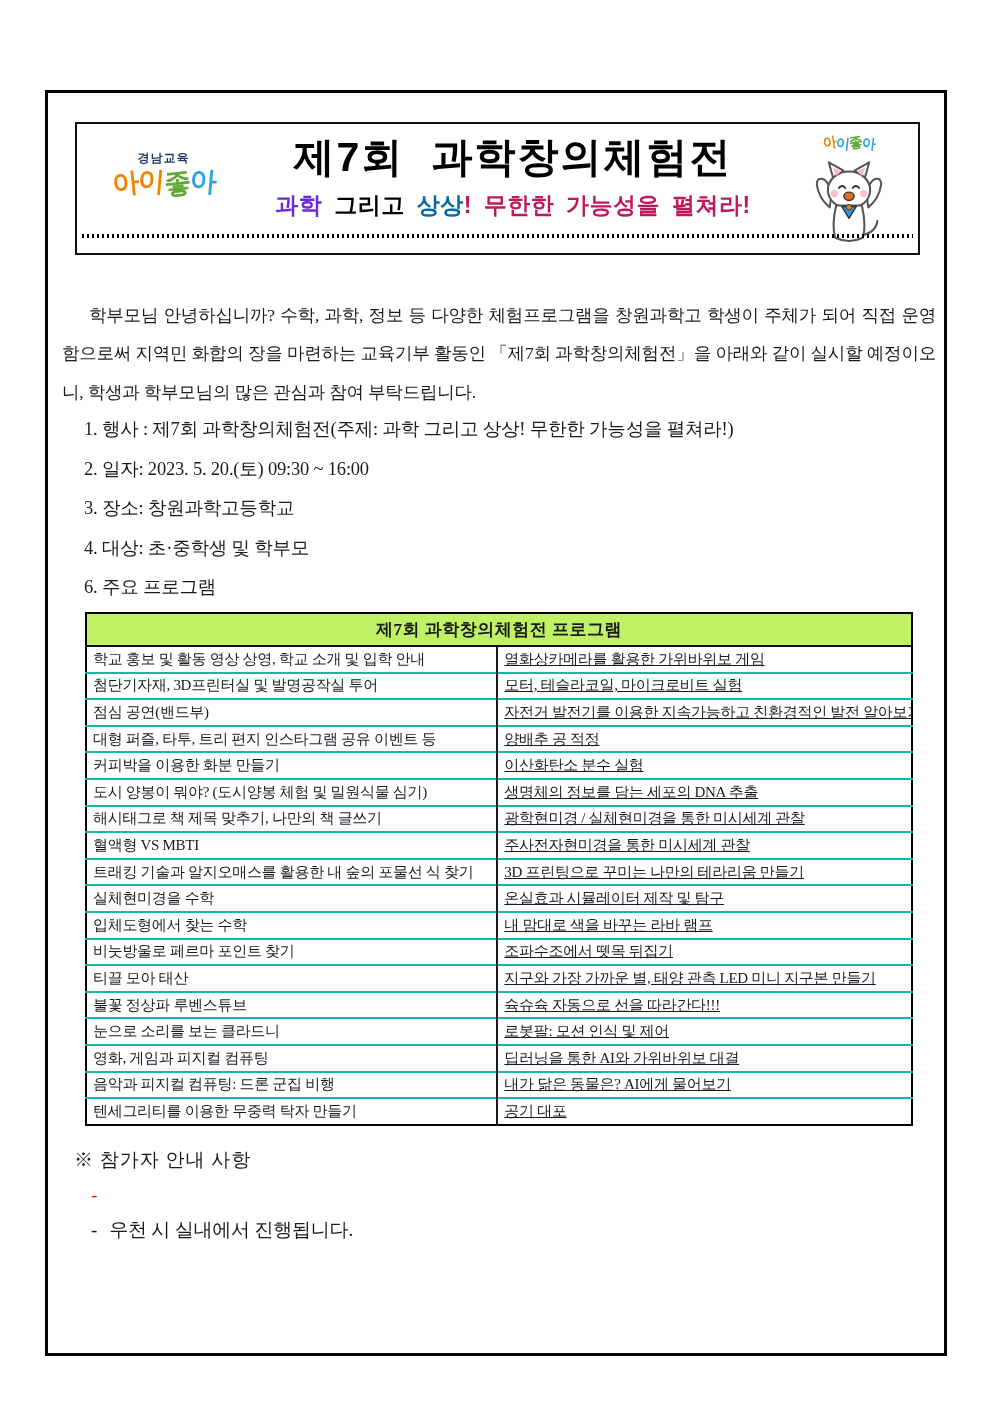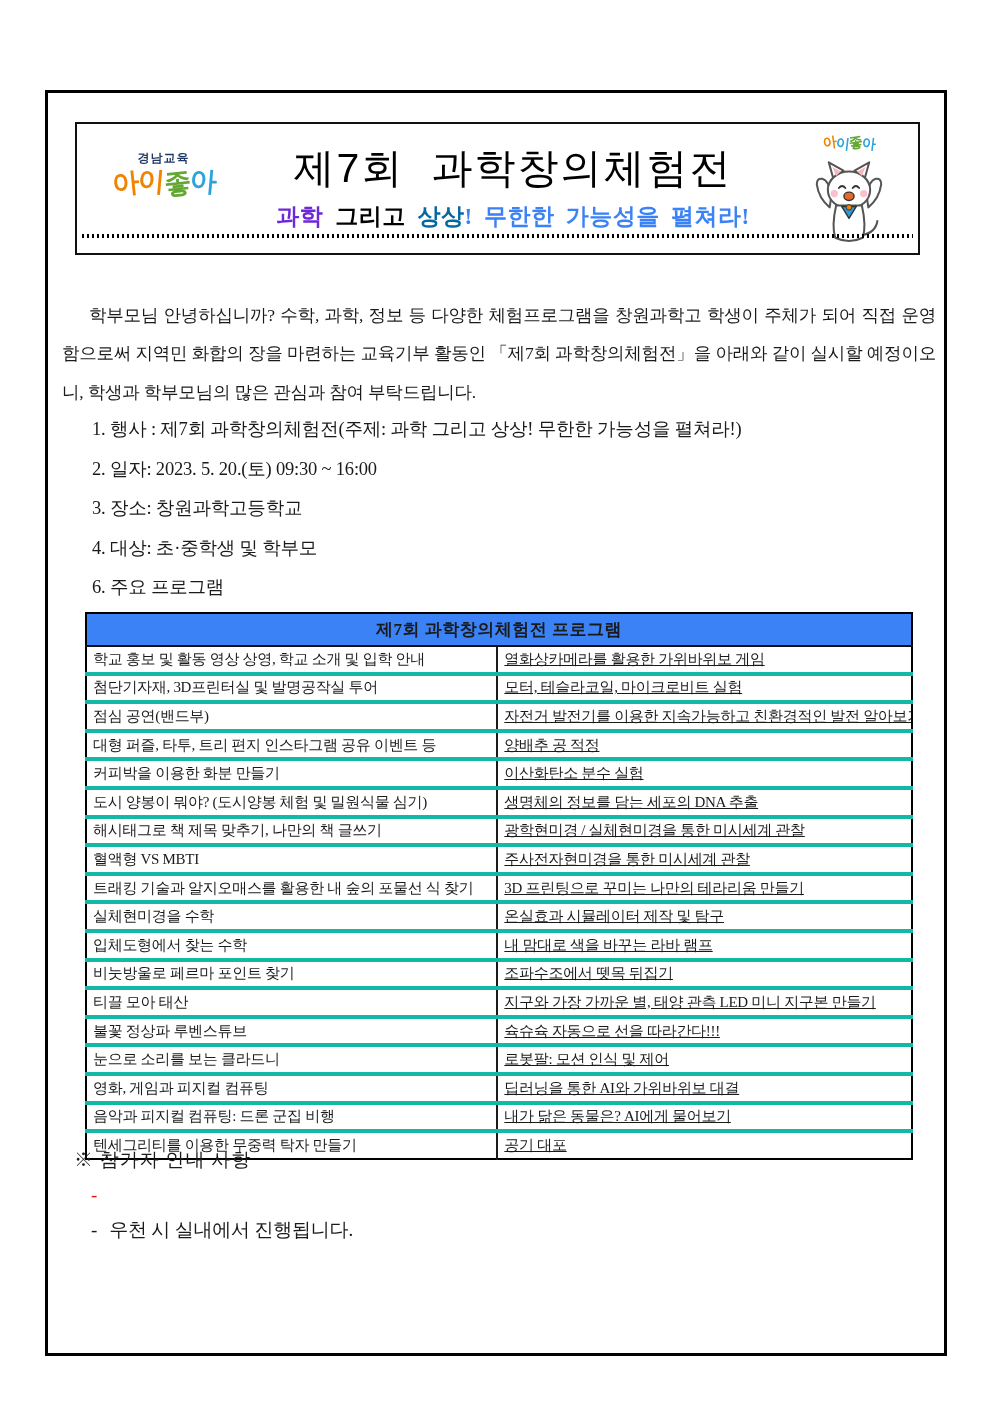--- a/index.html
+++ b/index.html
@@ -22,7 +22,7 @@
   .logo-word span:nth-child(odd){transform:rotate(-6deg) translateY(2px);}
   .logo-word span:nth-child(even){transform:rotate(5deg);}
   .title-zone{flex:1;text-align:center;font-family:"Liberation Sans","DejaVu Sans",sans-serif;}
-  .main-title{margin:13px 0 0;font-size:41px;font-weight:400;color:#000;
+  .main-title{margin:2px 0 0;font-size:41px;font-weight:700;color:#000;
               letter-spacing:2px;word-spacing:14px;line-height:1.15;}
   .subtitle{margin-top:9px;font-size:23px;font-weight:800;letter-spacing:0.5px;word-spacing:5px;}
   .mascot-zone{width:118px;text-align:center;padding-top:2px;

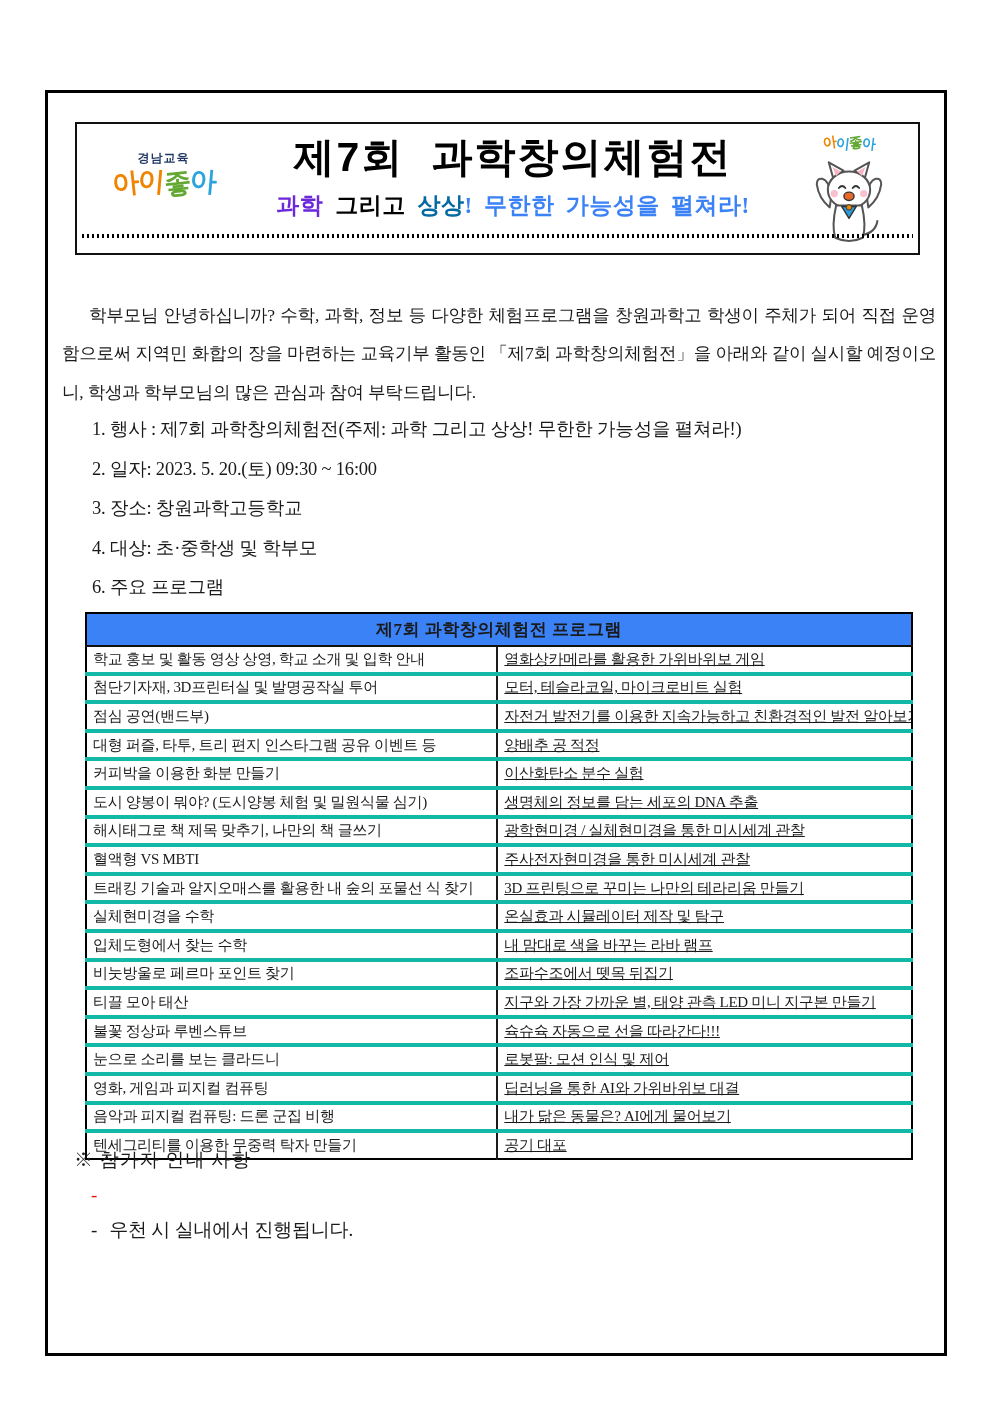--- a/index.html
+++ b/index.html
@@ -70,7 +70,7 @@
     </div>
     <div class="title-zone">
       <div class="main-title">제7회 과학창의체험전</div>
-      <div class="subtitle"><span style="color: #6d28d9;">과학</span><span style="color: rgb(0, 0, 0);"> 그리고 </span><span style="color: #0369a1;">상상</span><span style="color: #3b82f6; font-family: Liberation Serif, serif;">! 무한한 가능성을 펼쳐라!</span></div>
+      <div class="subtitle"><span style="color: #6d28d9;">과학</span><span style="color: rgb(0, 0, 0);"> 그리고 </span><span style="color: #0369a1;">상상</span><span style="color: #be185d;">! 무한한 가능성을 펼쳐라!</span></div>
     </div>
     <div class="mascot-zone">
       <div class="mascot-label"><span style="color: rgb(240, 131, 0);">아</span><span style="color: rgb(43, 163, 220);">이</span><span style="color: rgb(98, 168, 51);">좋</span><span style="color: rgb(43, 163, 220);">아</span></div>

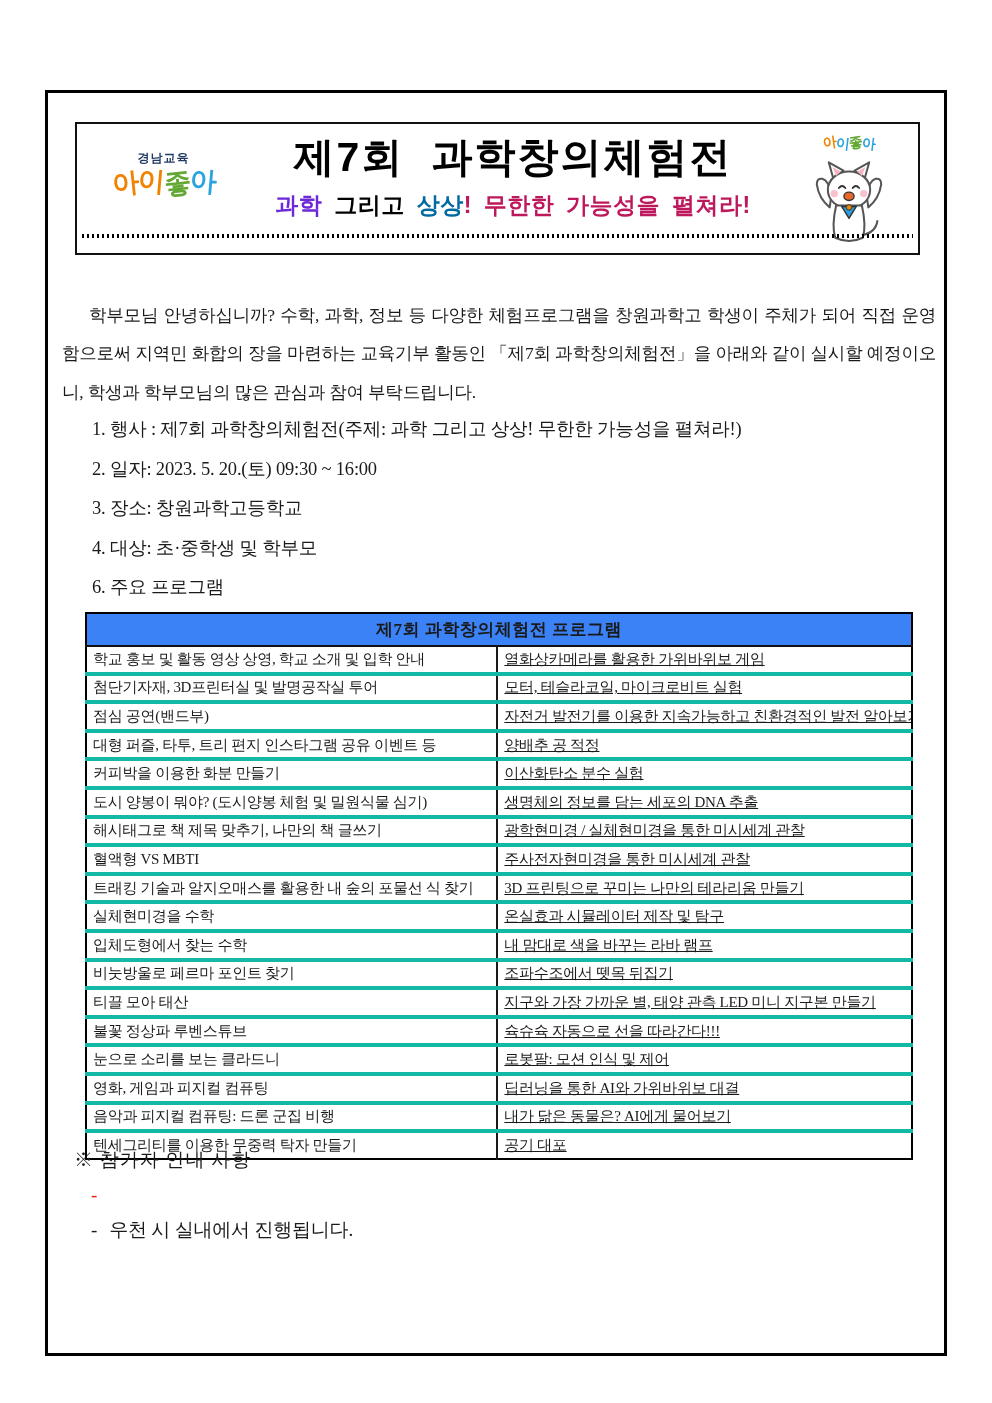--- a/index.html
+++ b/index.html
@@ -38,7 +38,7 @@
   .intro b{font-weight:400;}
 
   
-  .event-list{position:absolute;left:92px;top:409px;width:840px;list-style:none;margin:0;padding:0;text-align:right;}
+  .event-list{position:absolute;left:84px;top:409px;width:840px;list-style:none;margin:0;padding:0;text-align:right;}
   .event-list li{height:39.5px;display:flex;align-items:center;font-size:18.5px;letter-spacing:-0.2px;}
 
   

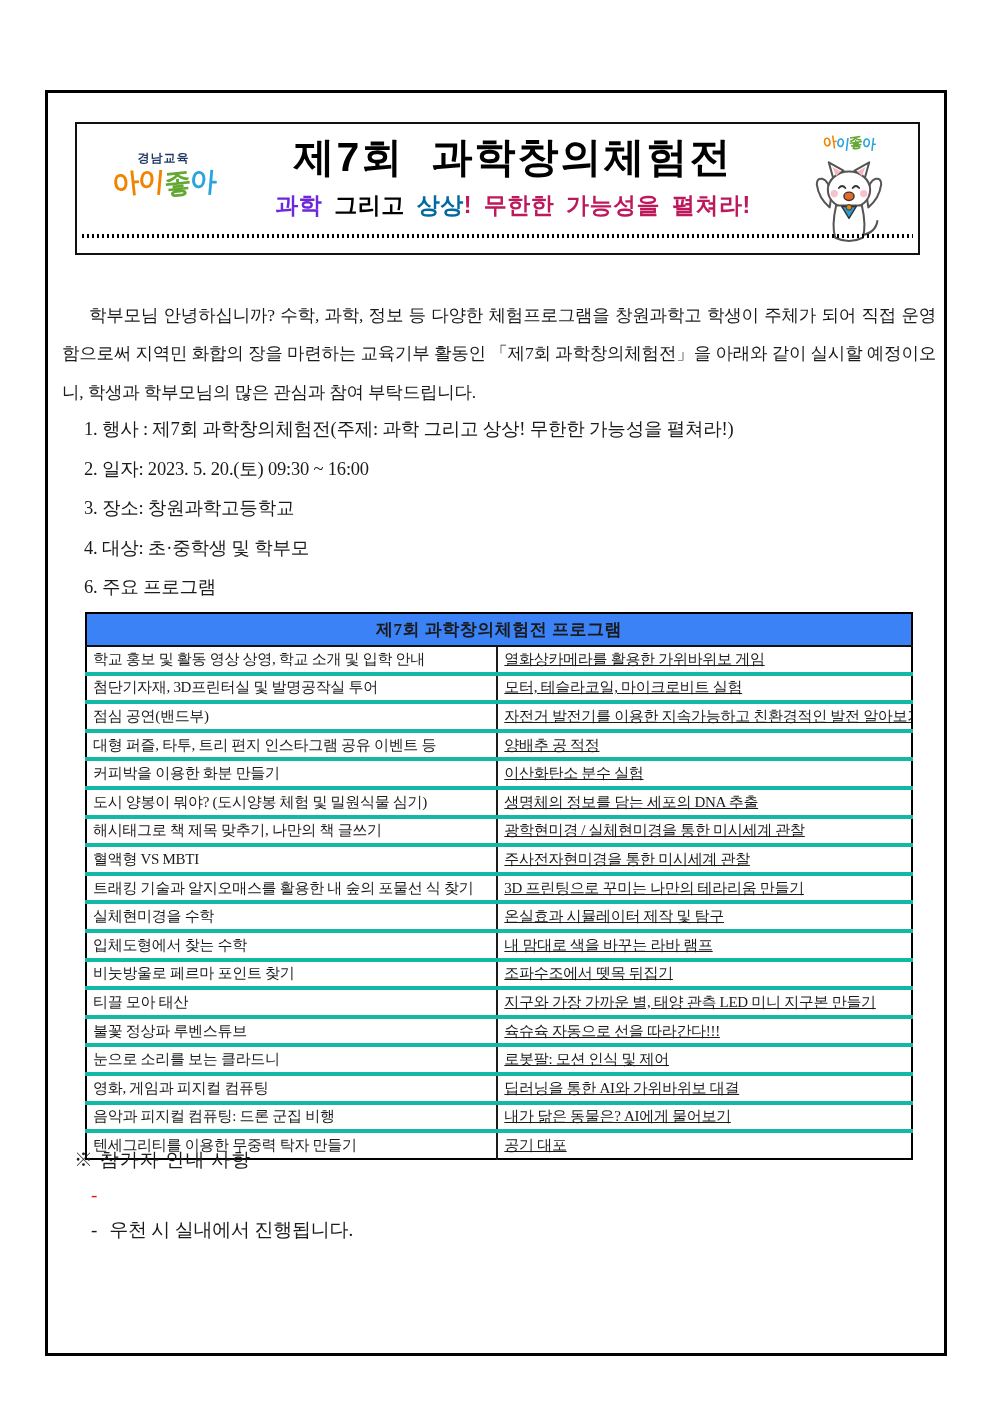--- a/index.html
+++ b/index.html
@@ -115,7 +115,7 @@
       </colgroup>
     <thead>
       <tr>
-          <th colspan="2" style="background: #3b82f6; margin-top: 20px;">제7회 과학창의체험전 프로그램</th>
+          <th colspan="2" style="background: #bef264; margin-top: 20px;">제7회 과학창의체험전 프로그램</th>
         </tr>
     </thead>
     <tbody>

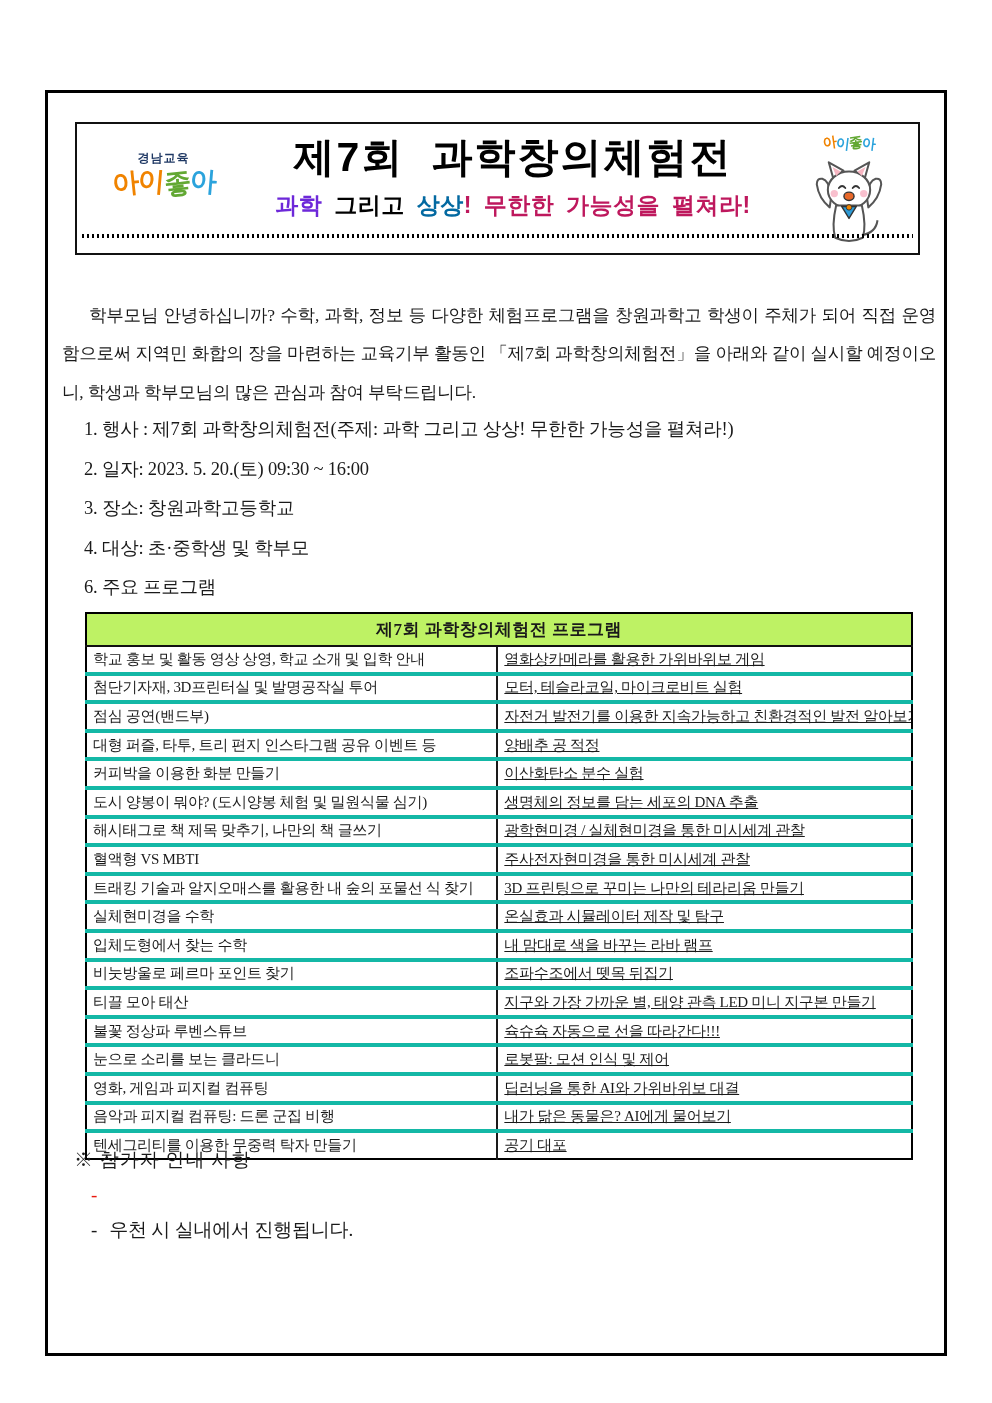--- a/index.html
+++ b/index.html
@@ -47,7 +47,7 @@
   .program-table th{height:29px;font-size:17px;font-weight:600;letter-spacing:0.5px;
                  border-bottom:2px solid #111;}
   .program-table td{font-size:15px;letter-spacing:-0.3px;padding:2.8px 5px 2.8px 6px;
-                 border-top:4px solid #14b8a6;white-space:nowrap;overflow:hidden;}
+                 border-top:2px solid #14b8a6;white-space:nowrap;overflow:hidden;}
   .program-table tr td:nth-child(2){border-left:2px solid #1a1a1a;text-decoration:underline;}
   .program-table tbody tr:first-child td{border-top:none;}
 

